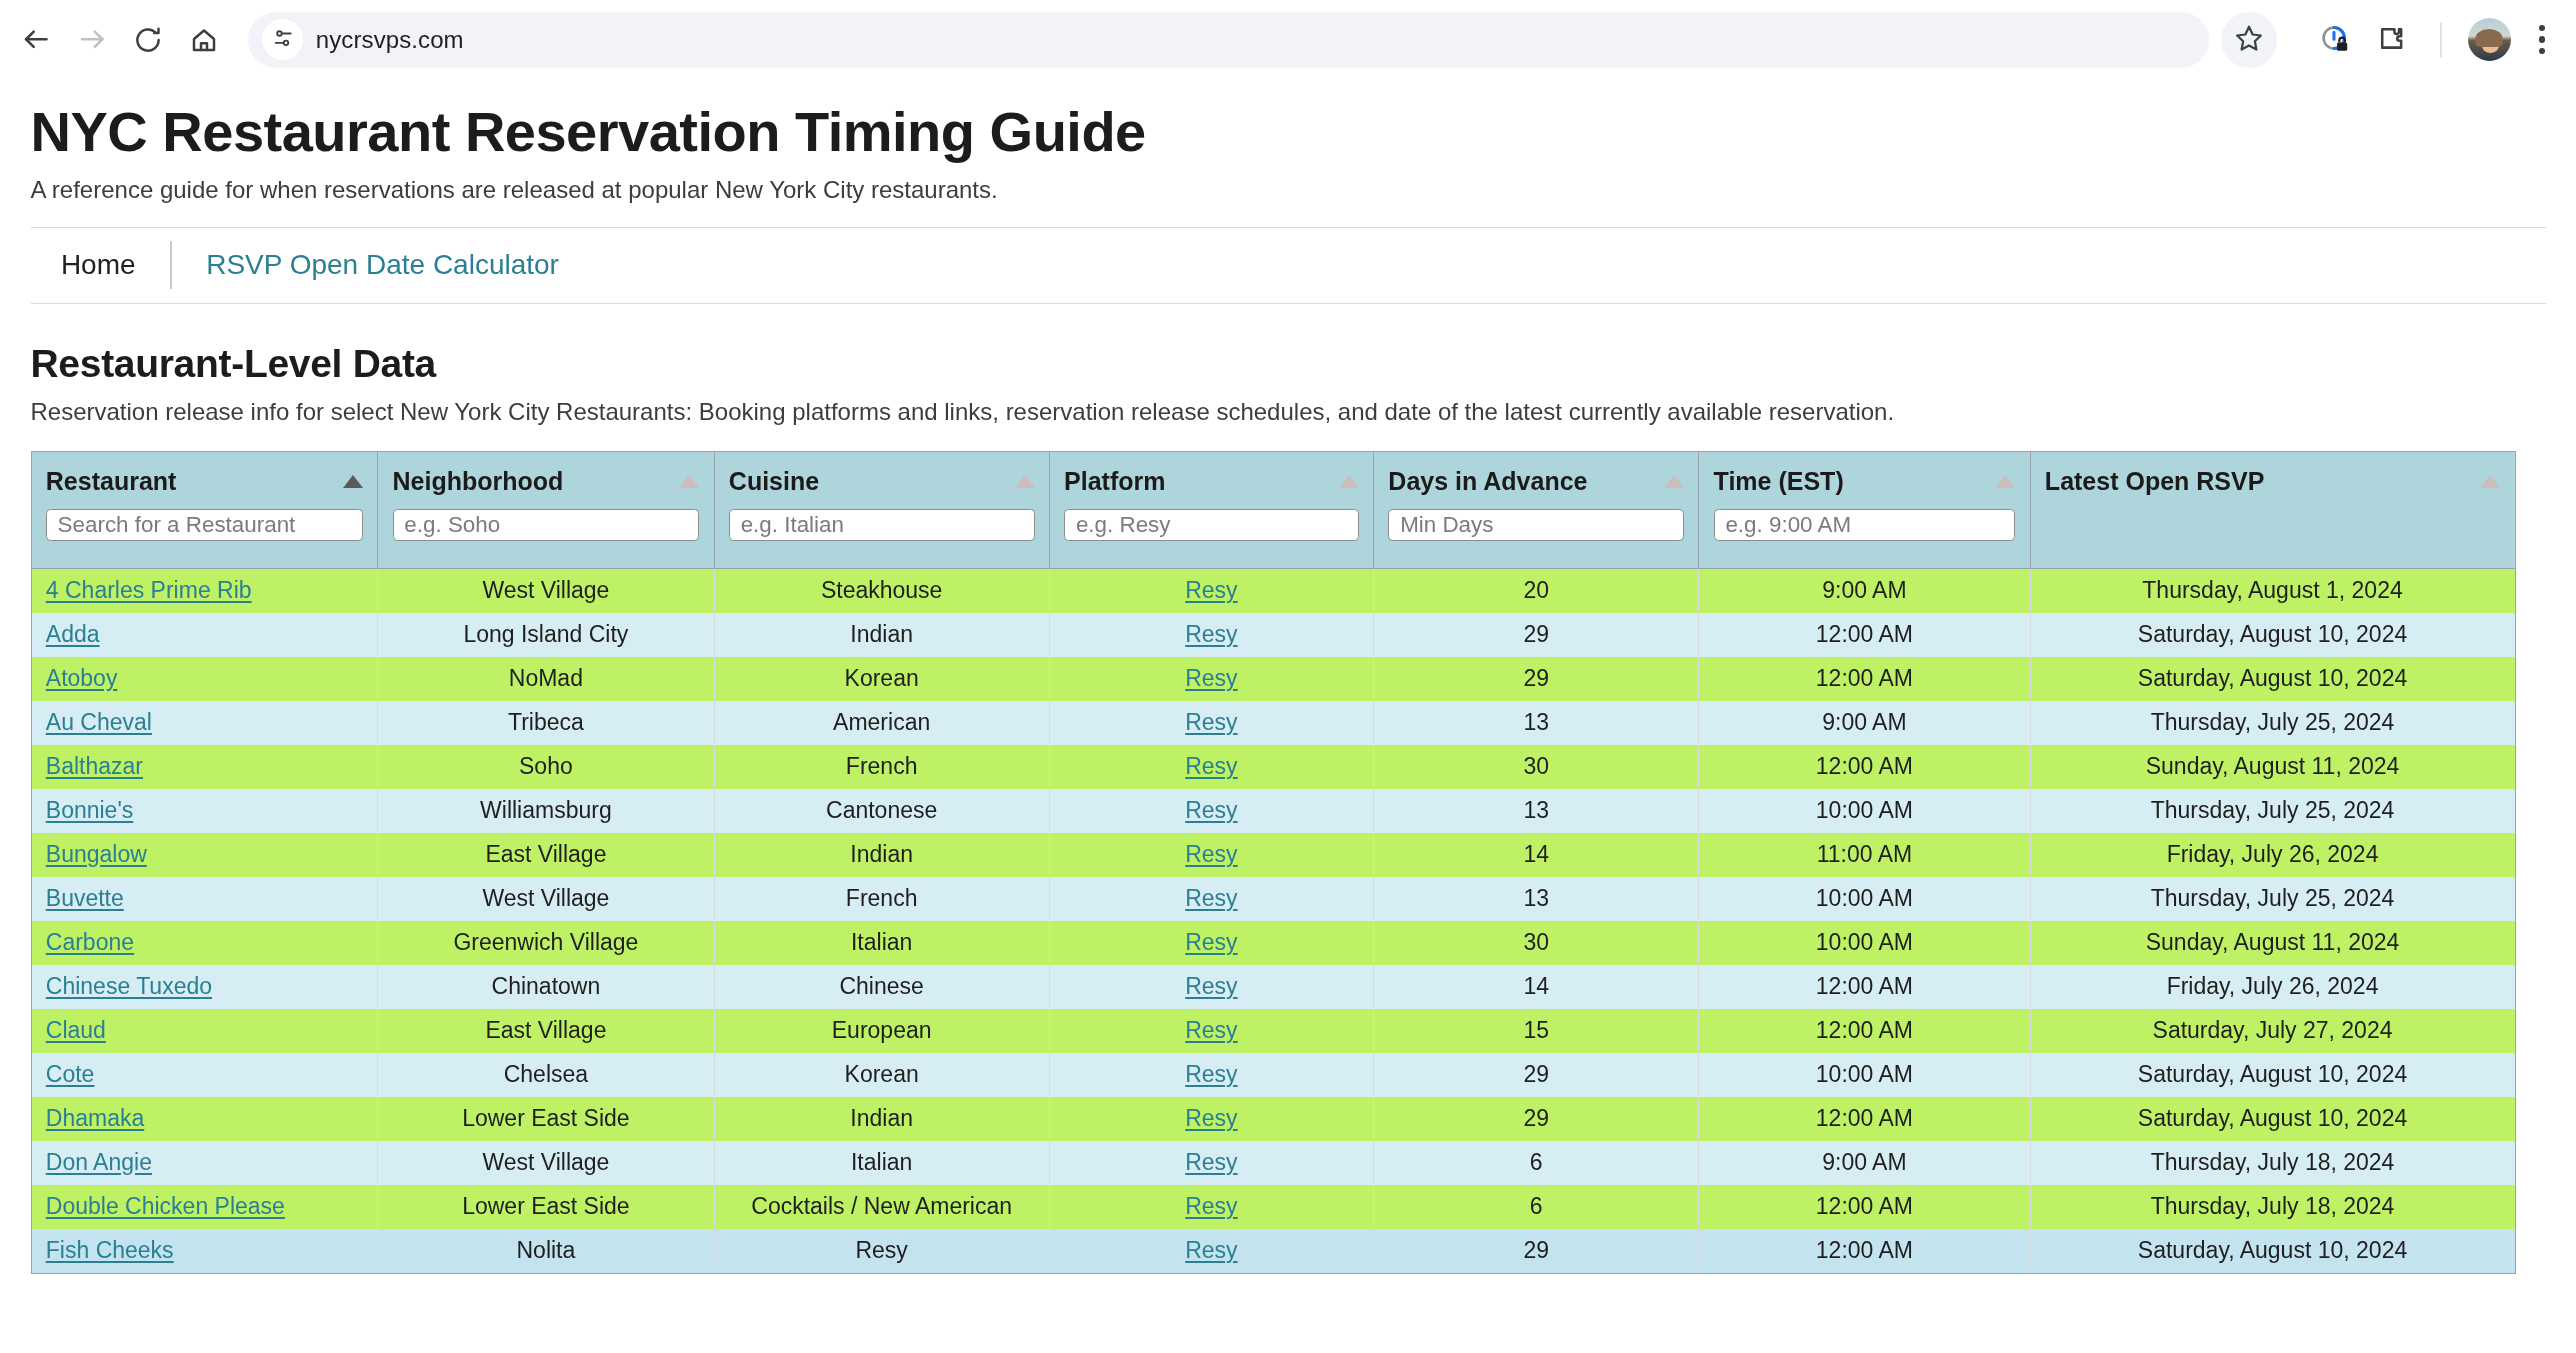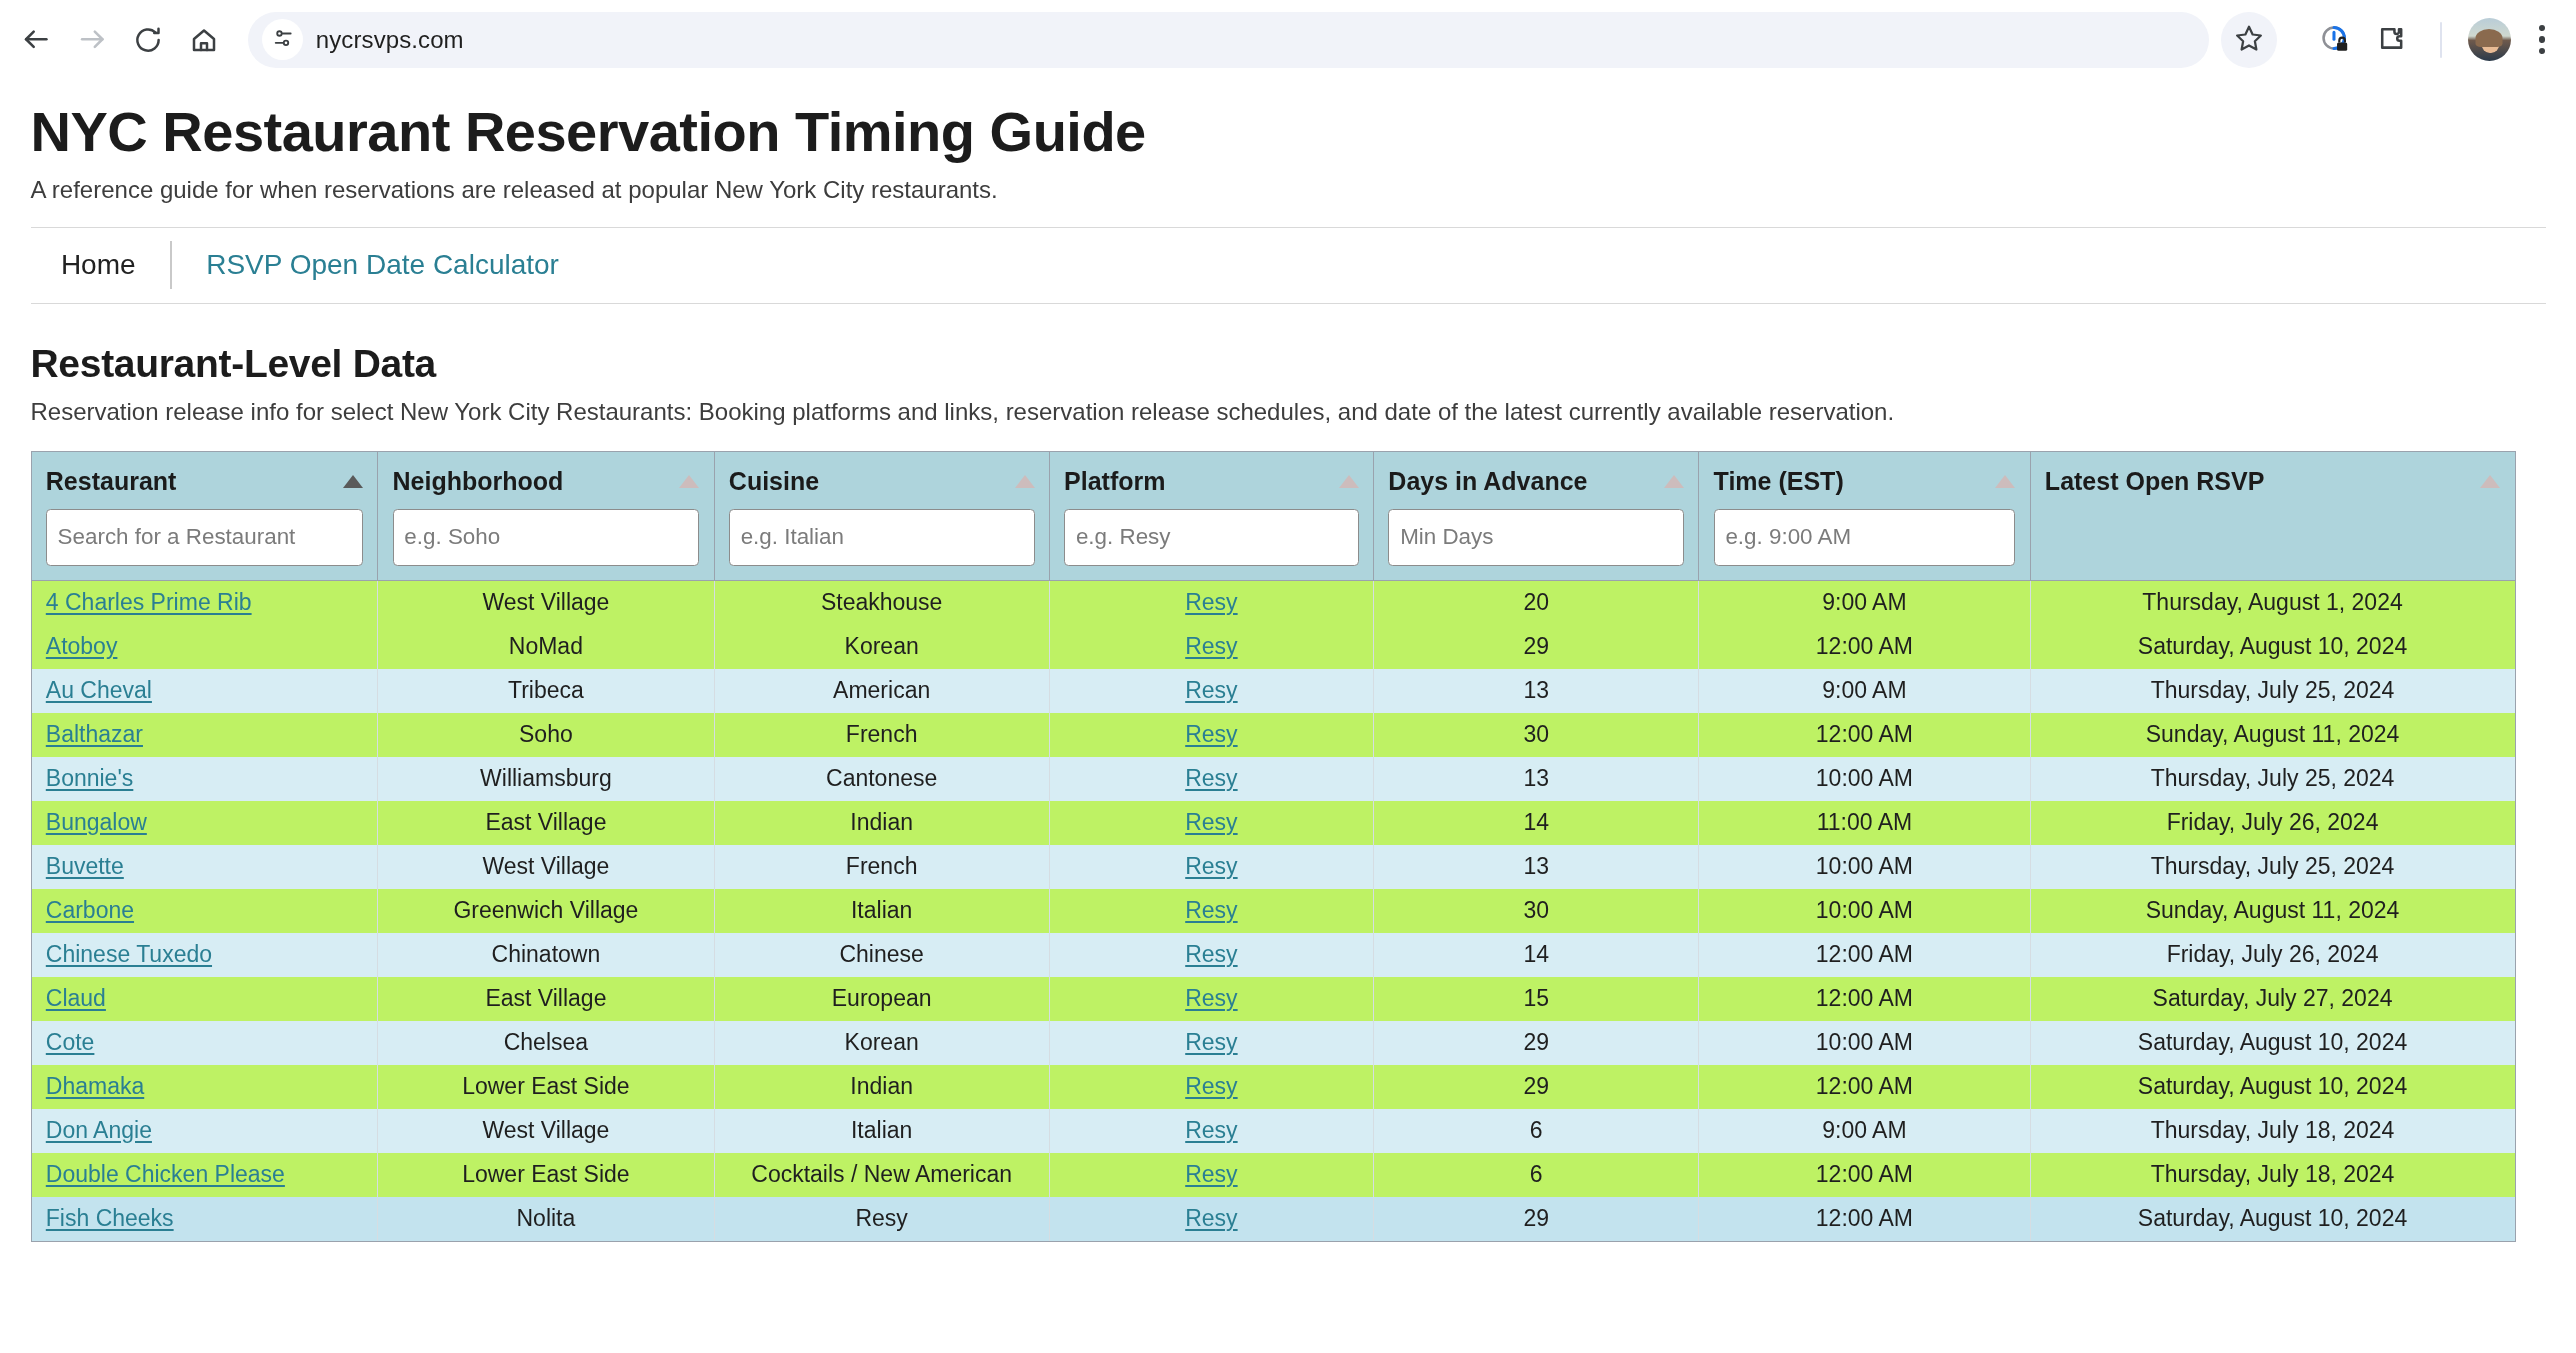--- a/index.html
+++ b/index.html
@@ -222,7 +222,7 @@
   .filter-input {
     display: block;
     width: 100%;
-    height: 57px;
+    height: 32px;
     margin-top: 10px;
     padding: 0 10.8px;
     font-size: 22.4px;

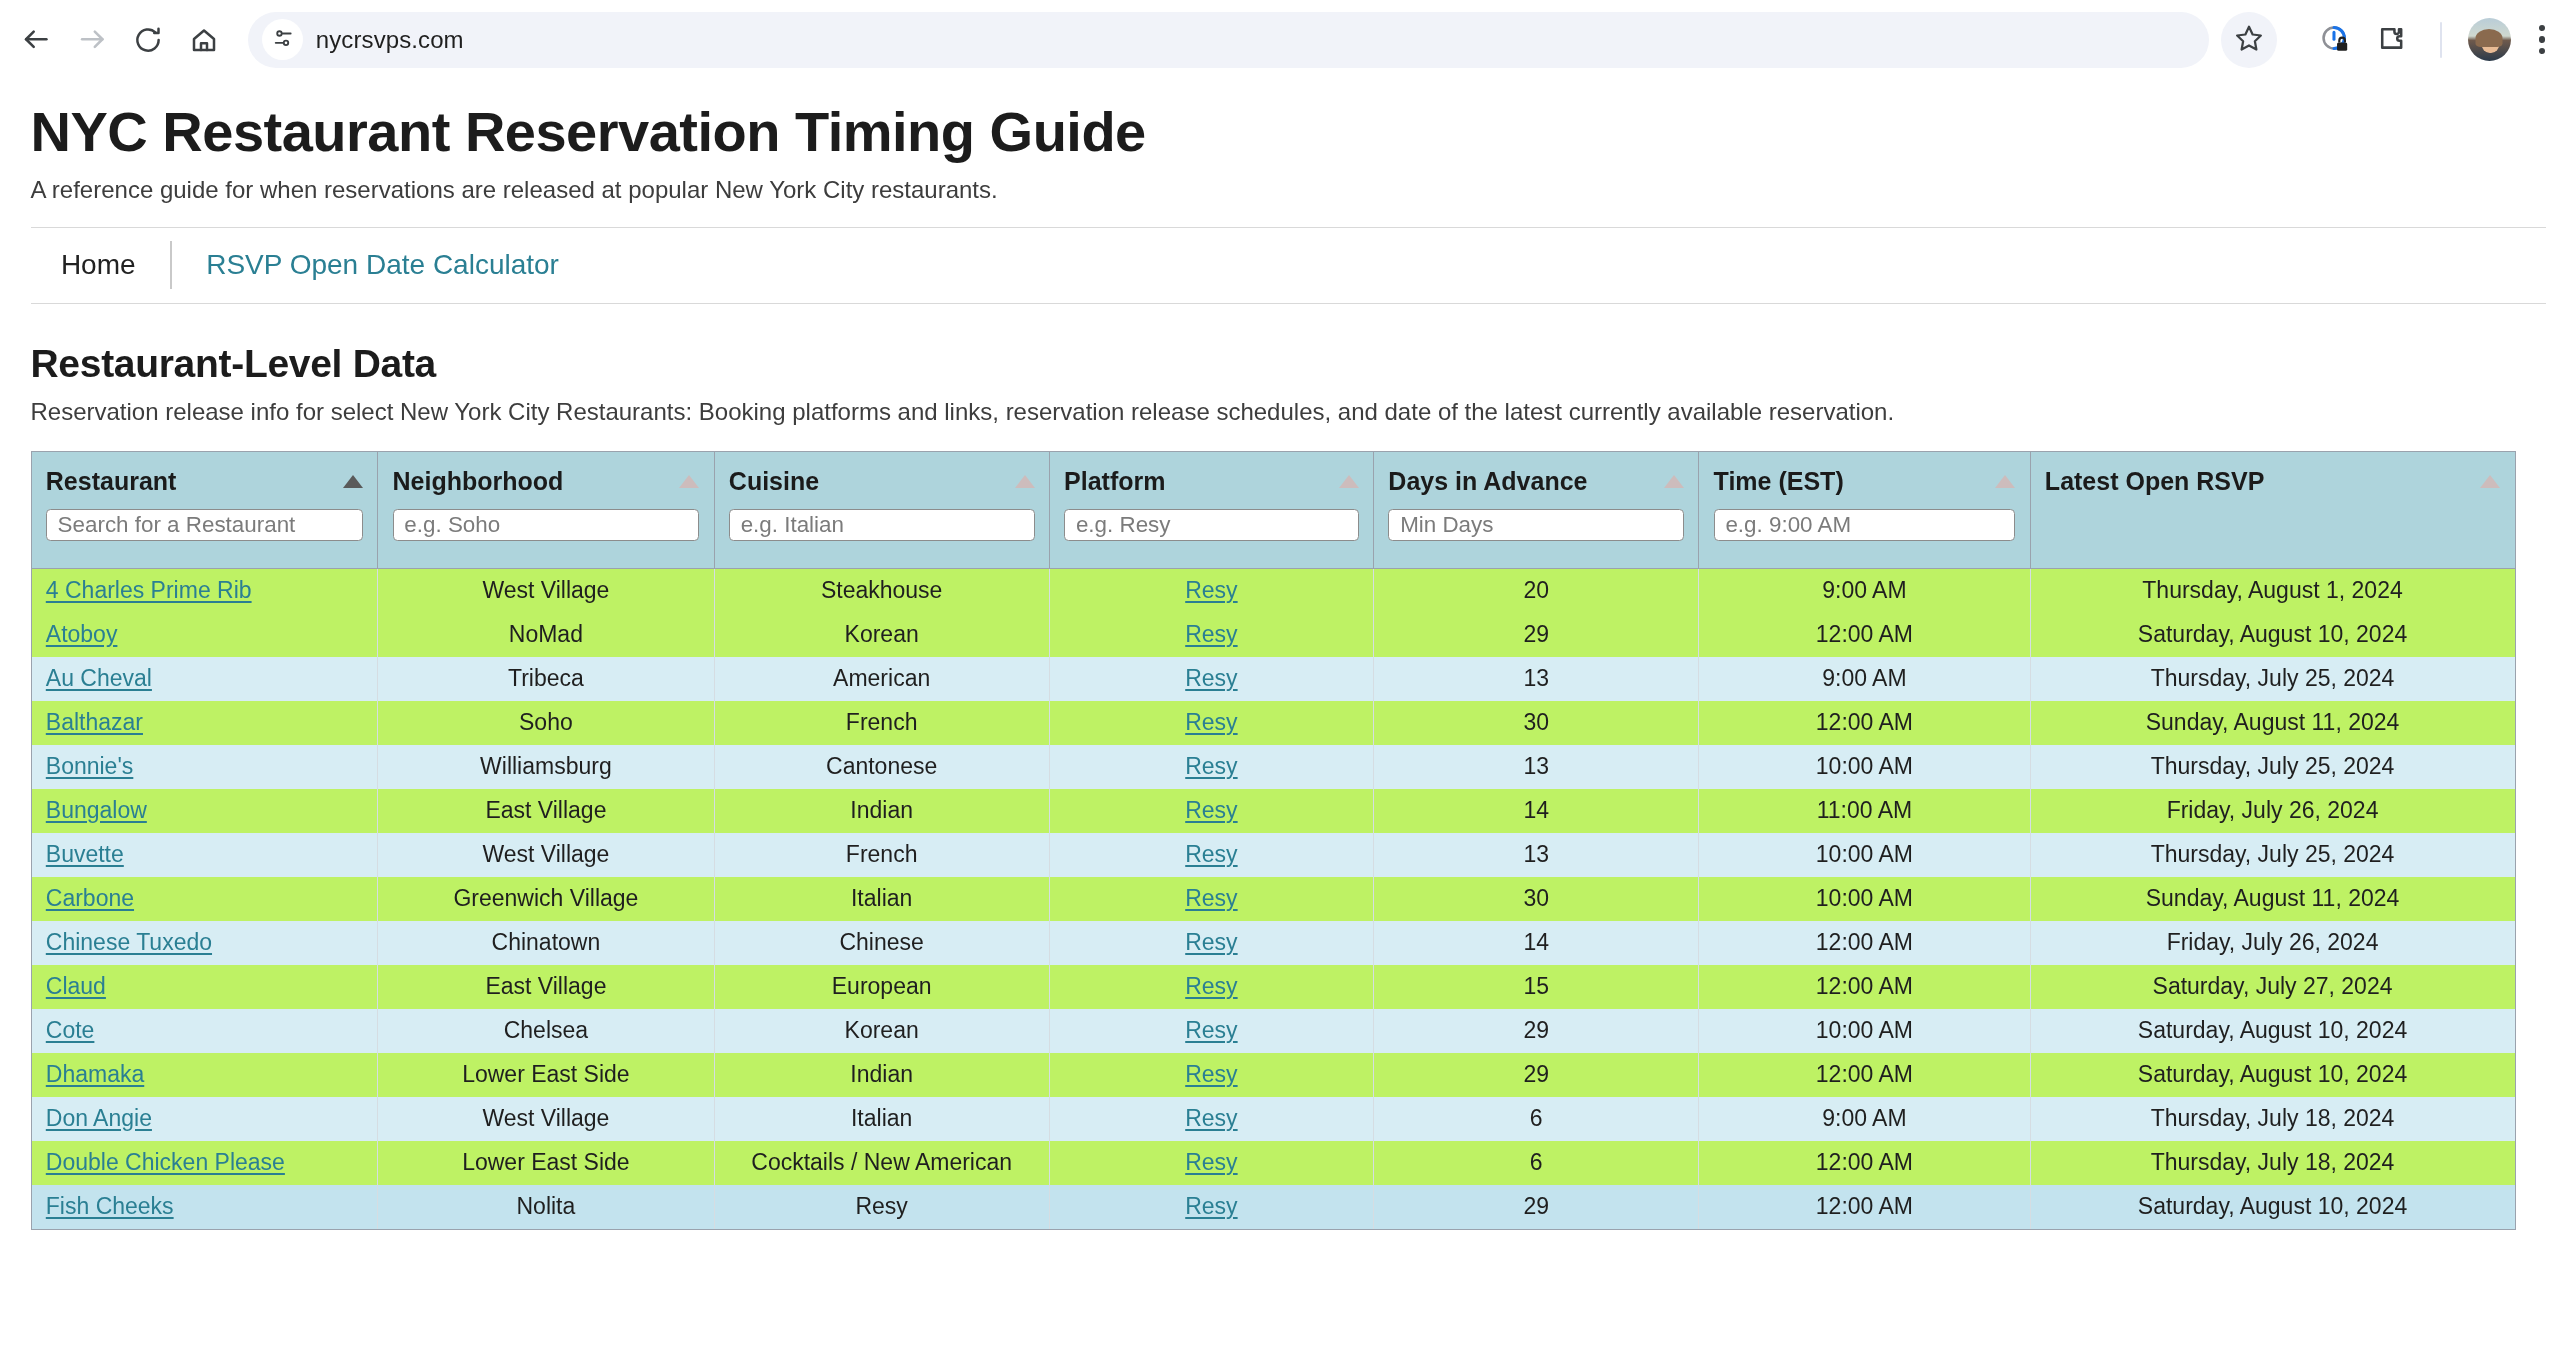--- a/index.html
+++ b/index.html
@@ -445,6 +445,15 @@
             <td>9:00 AM</td>
             <td>Thursday, August 1, 2024</td>
           </tr>
+          <tr class="odd">
+            <td class="cell-name"><span class="cell-link">Adda</span></td>
+            <td>Long Island City</td>
+            <td>Indian</td>
+            <td><span class="cell-link">Resy</span></td>
+            <td>29</td>
+            <td>12:00 AM</td>
+            <td>Saturday, August 10, 2024</td>
+          </tr>
           <tr class="even">
             <td class="cell-name"><span class="cell-link">Atoboy</span></td>
             <td>NoMad</td>

